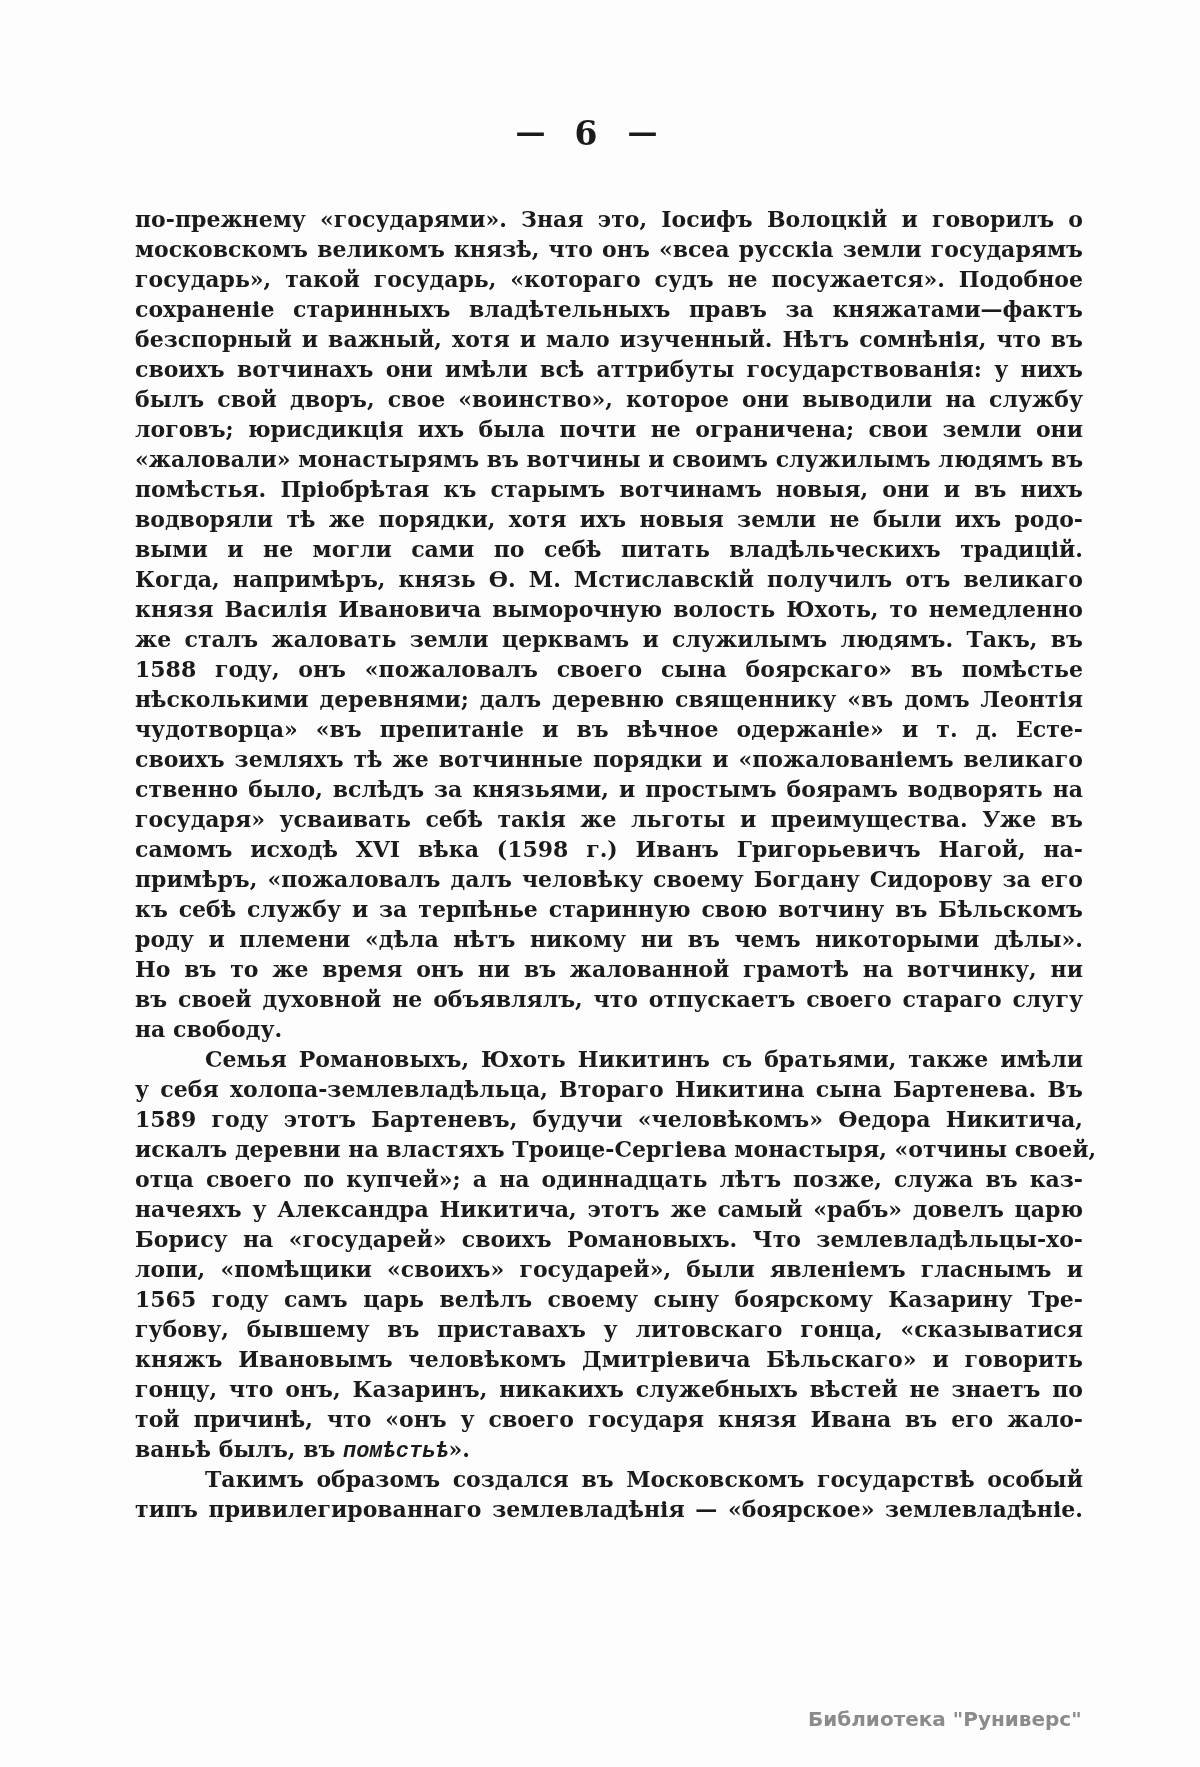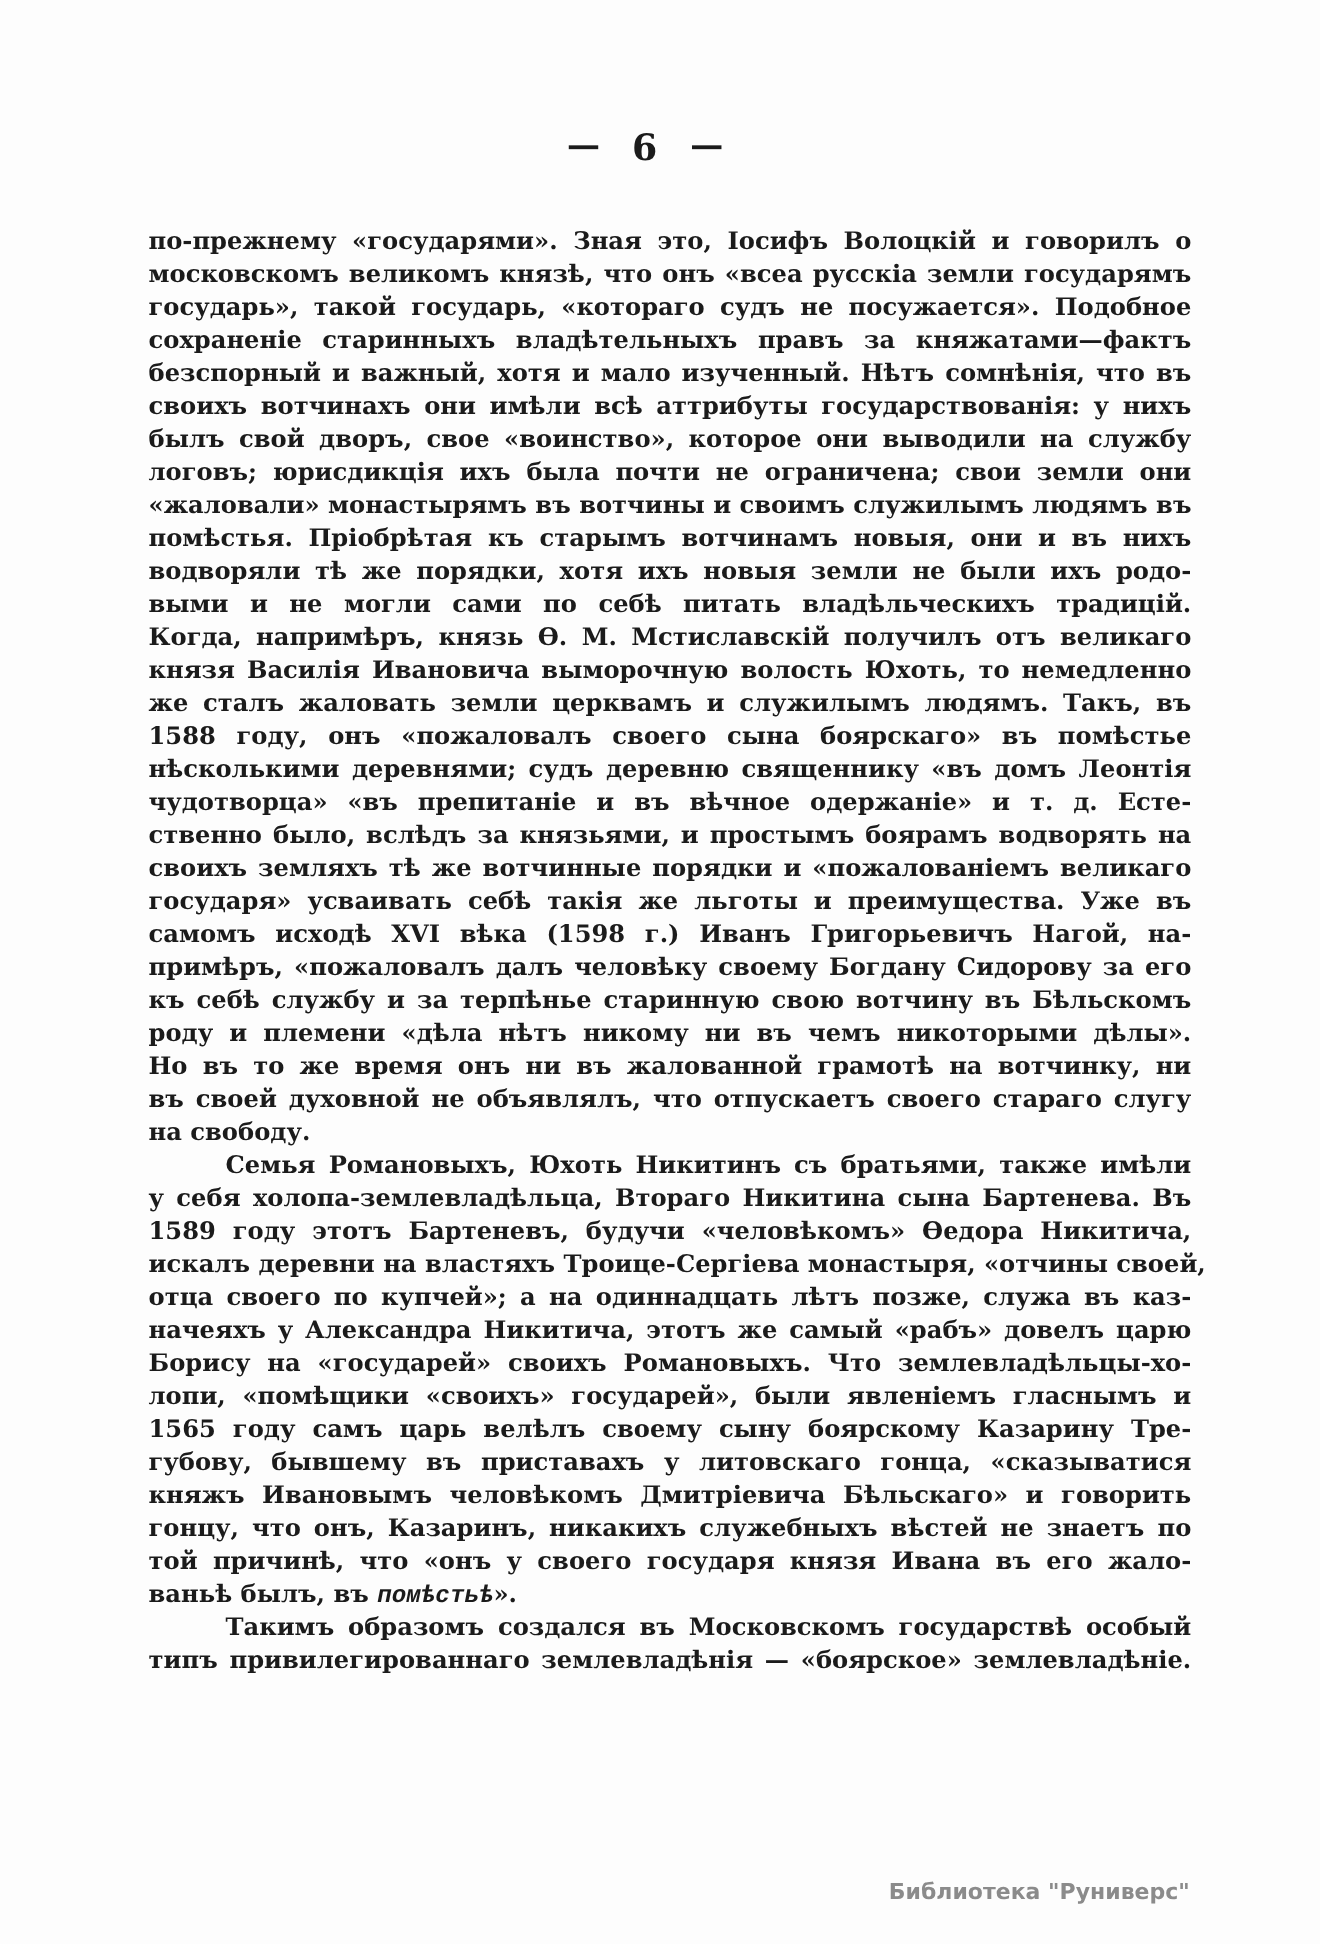--- a/index.html
+++ b/index.html
@@ -96,7 +96,7 @@
         <div class="line"><span>князя Василія Ивановича выморочную волость Юхоть, то немедленно</span></div>
         <div class="line"><span>же сталъ жаловать земли церквамъ и служилымъ людямъ. Такъ, въ</span></div>
         <div class="line"><span>1588 году, онъ «пожаловалъ своего сына боярскаго» въ помѣстье</span></div>
-        <div class="line"><span>нѣсколькими деревнями; судъ деревню священнику «въ домъ Леонтія</span></div>
+        <div class="line"><span>нѣсколькими деревнями; далъ деревню священнику «въ домъ Леонтія</span></div>
         <div class="line"><span>чудотворца» «въ препитаніе и въ вѣчное одержаніе» и т. д. Есте-</span></div>
         <div class="line"><span>ственно было, вслѣдъ за князьями, и простымъ боярамъ водворять на</span></div>
         <div class="line"><span>своихъ земляхъ тѣ же вотчинные порядки и «пожалованіемъ великаго</span></div>

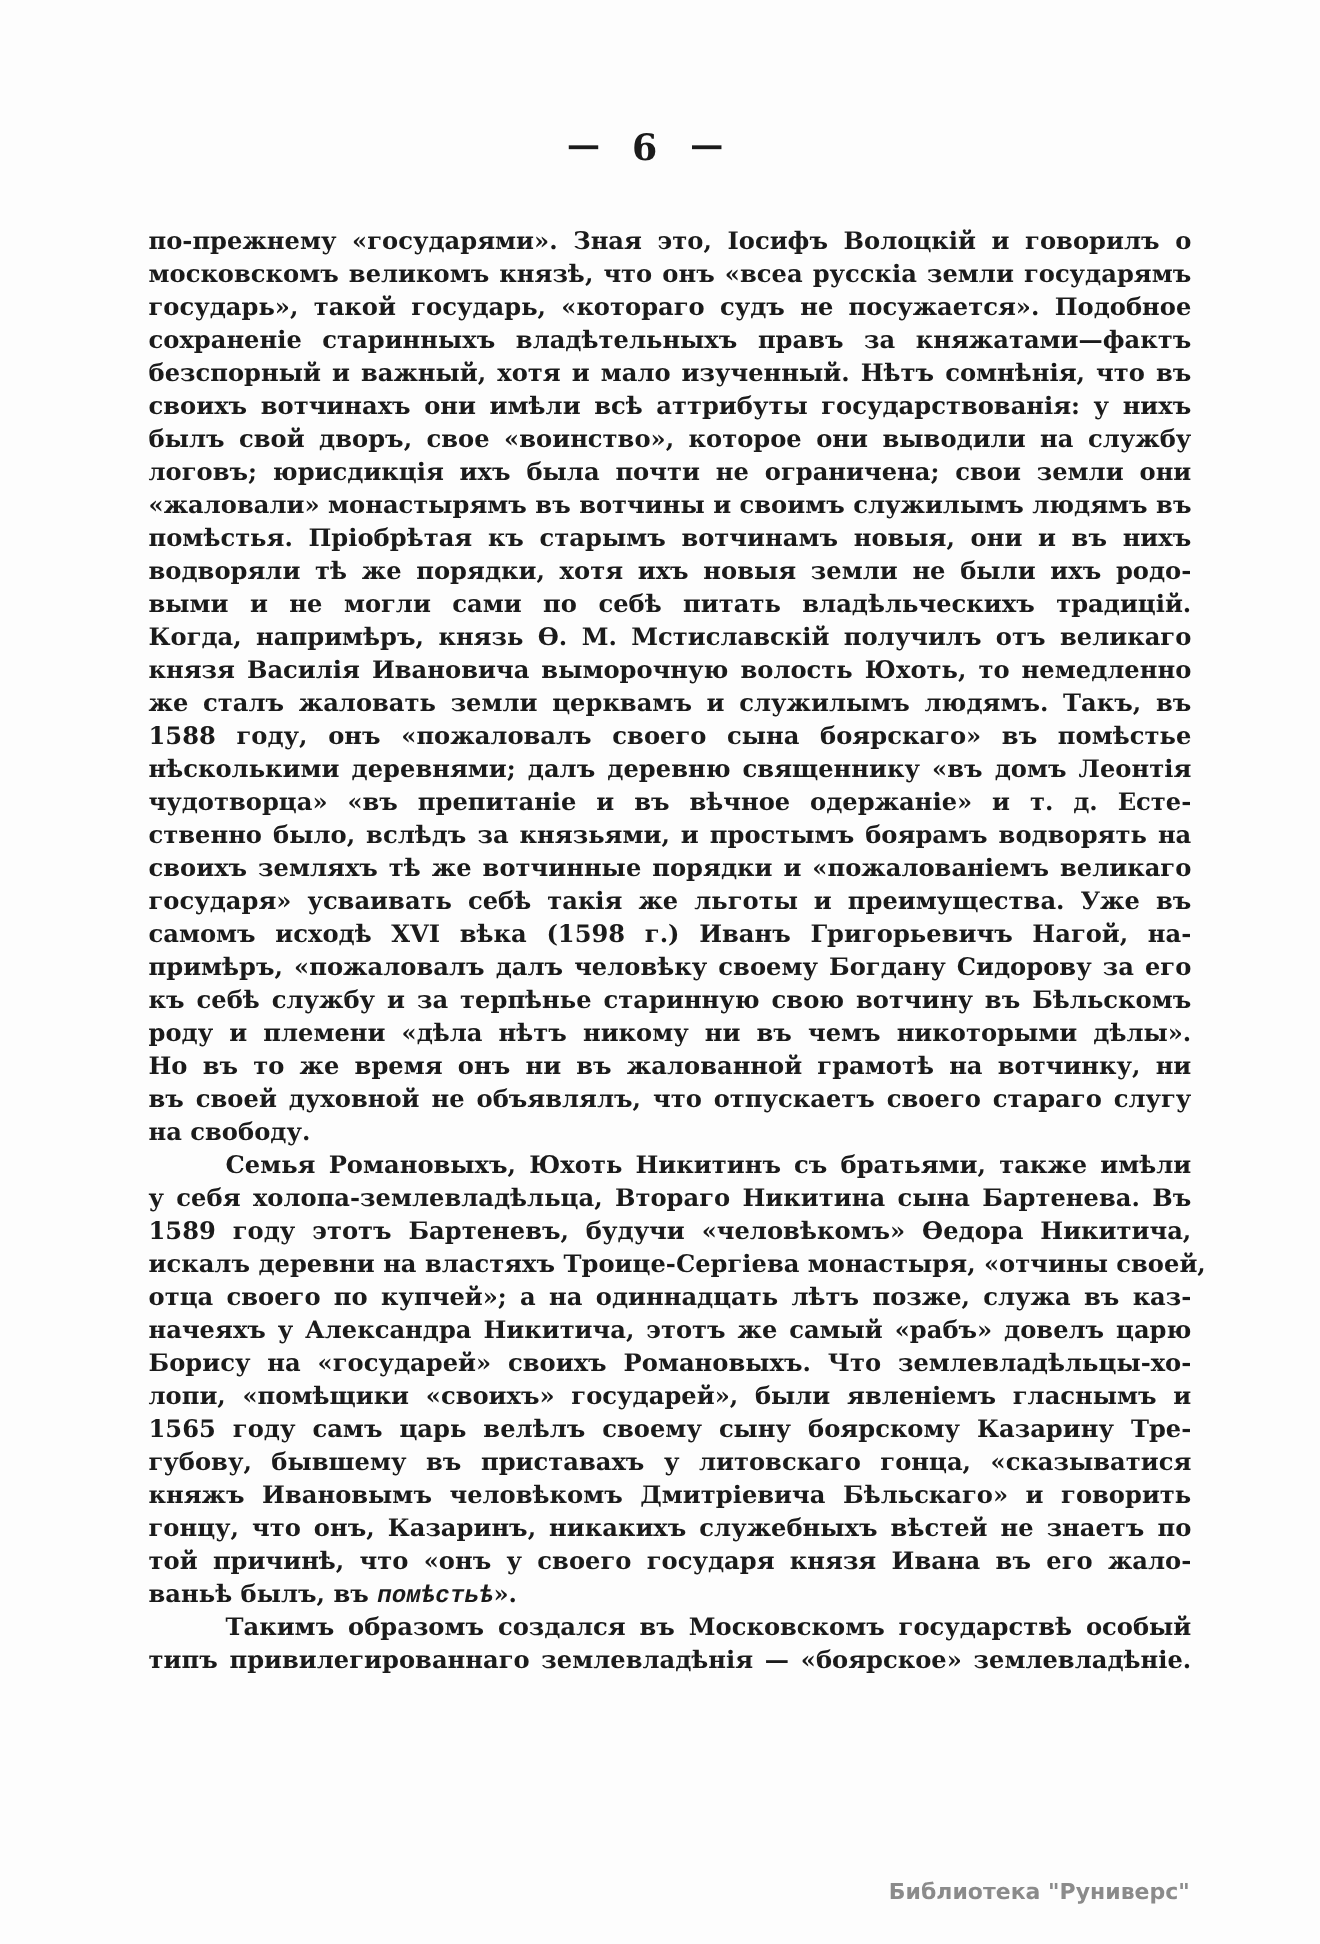--- a/index.html
+++ b/index.html
@@ -98,8 +98,8 @@
         <div class="line"><span>1588 году, онъ «пожаловалъ своего сына боярскаго» въ помѣстье</span></div>
         <div class="line"><span>нѣсколькими деревнями; далъ деревню священнику «въ домъ Леонтія</span></div>
         <div class="line"><span>чудотворца» «въ препитаніе и въ вѣчное одержаніе» и т. д. Есте-</span></div>
+        <div class="line"><span>своихъ земляхъ тѣ же вотчинные порядки и «пожалованіемъ великаго</span></div>
         <div class="line"><span>ственно было, вслѣдъ за князьями, и простымъ боярамъ водворять на</span></div>
-        <div class="line"><span>своихъ земляхъ тѣ же вотчинные порядки и «пожалованіемъ великаго</span></div>
         <div class="line"><span>государя» усваивать себѣ такія же льготы и преимущества. Уже въ</span></div>
         <div class="line"><span>самомъ исходѣ XVI вѣка (1598 г.) Иванъ Григорьевичъ Нагой, на-</span></div>
         <div class="line"><span>примѣръ, «пожаловалъ далъ человѣку своему Богдану Сидорову за его</span></div>

